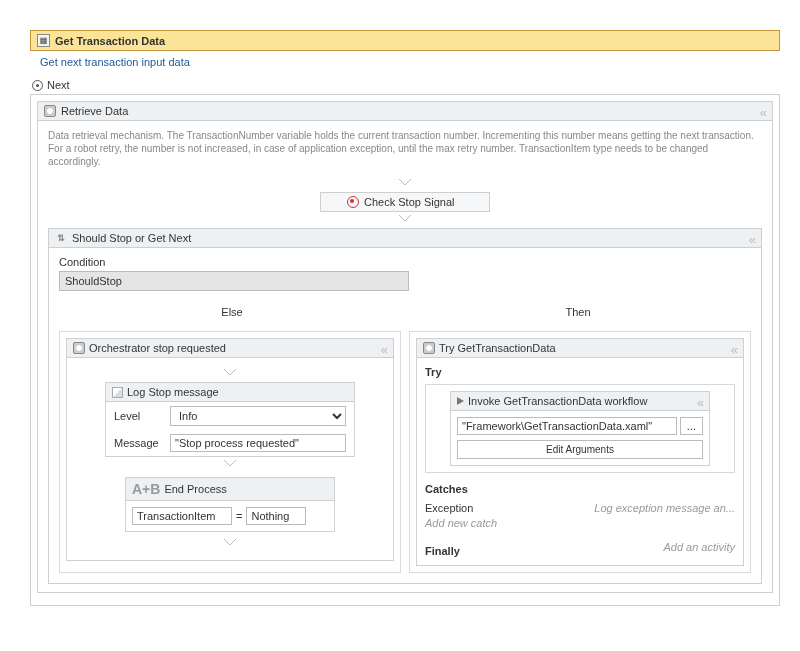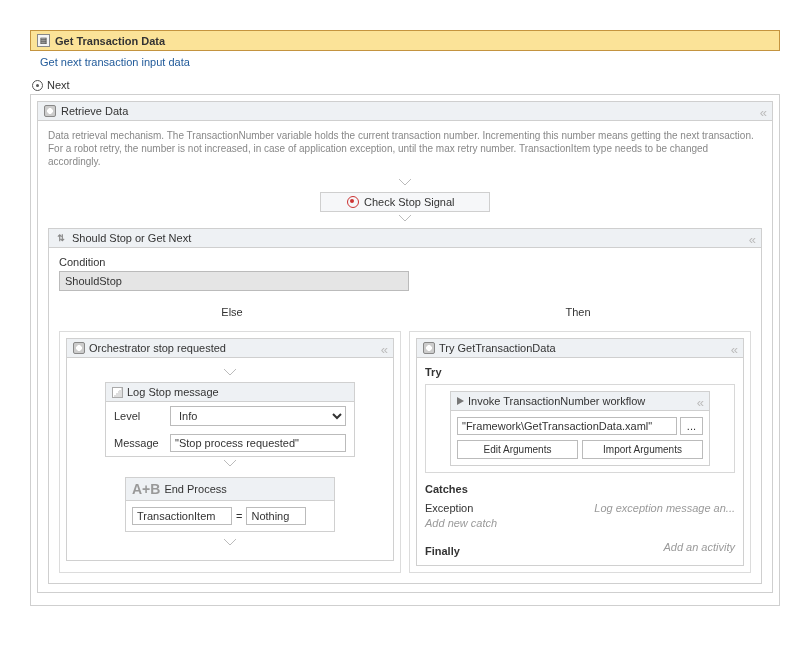--- a/index.html
+++ b/index.html
@@ -174,7 +174,7 @@
                   <div class="invoke-box">
                     <div class="invoke-header">
                       <span class="play-icon"></span>
-                      <span>Invoke TransactionNumber workflow</span>
+                      <span>Invoke GetTransactionData workflow</span>
                       <span class="collapse">«</span>
                     </div>
                     <div class="invoke-body">

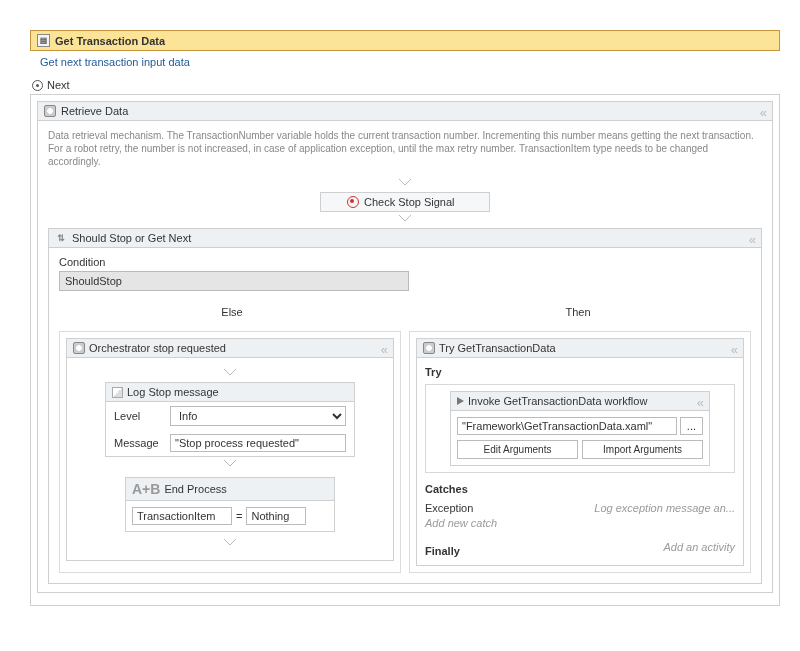--- a/index.html
+++ b/index.html
@@ -184,7 +184,6 @@
                       </div>
                       <div class="btn-row">
                         <button>Edit Arguments</button>
-                        <button>Import Arguments</button>
                       </div>
                     </div>
                   </div>

